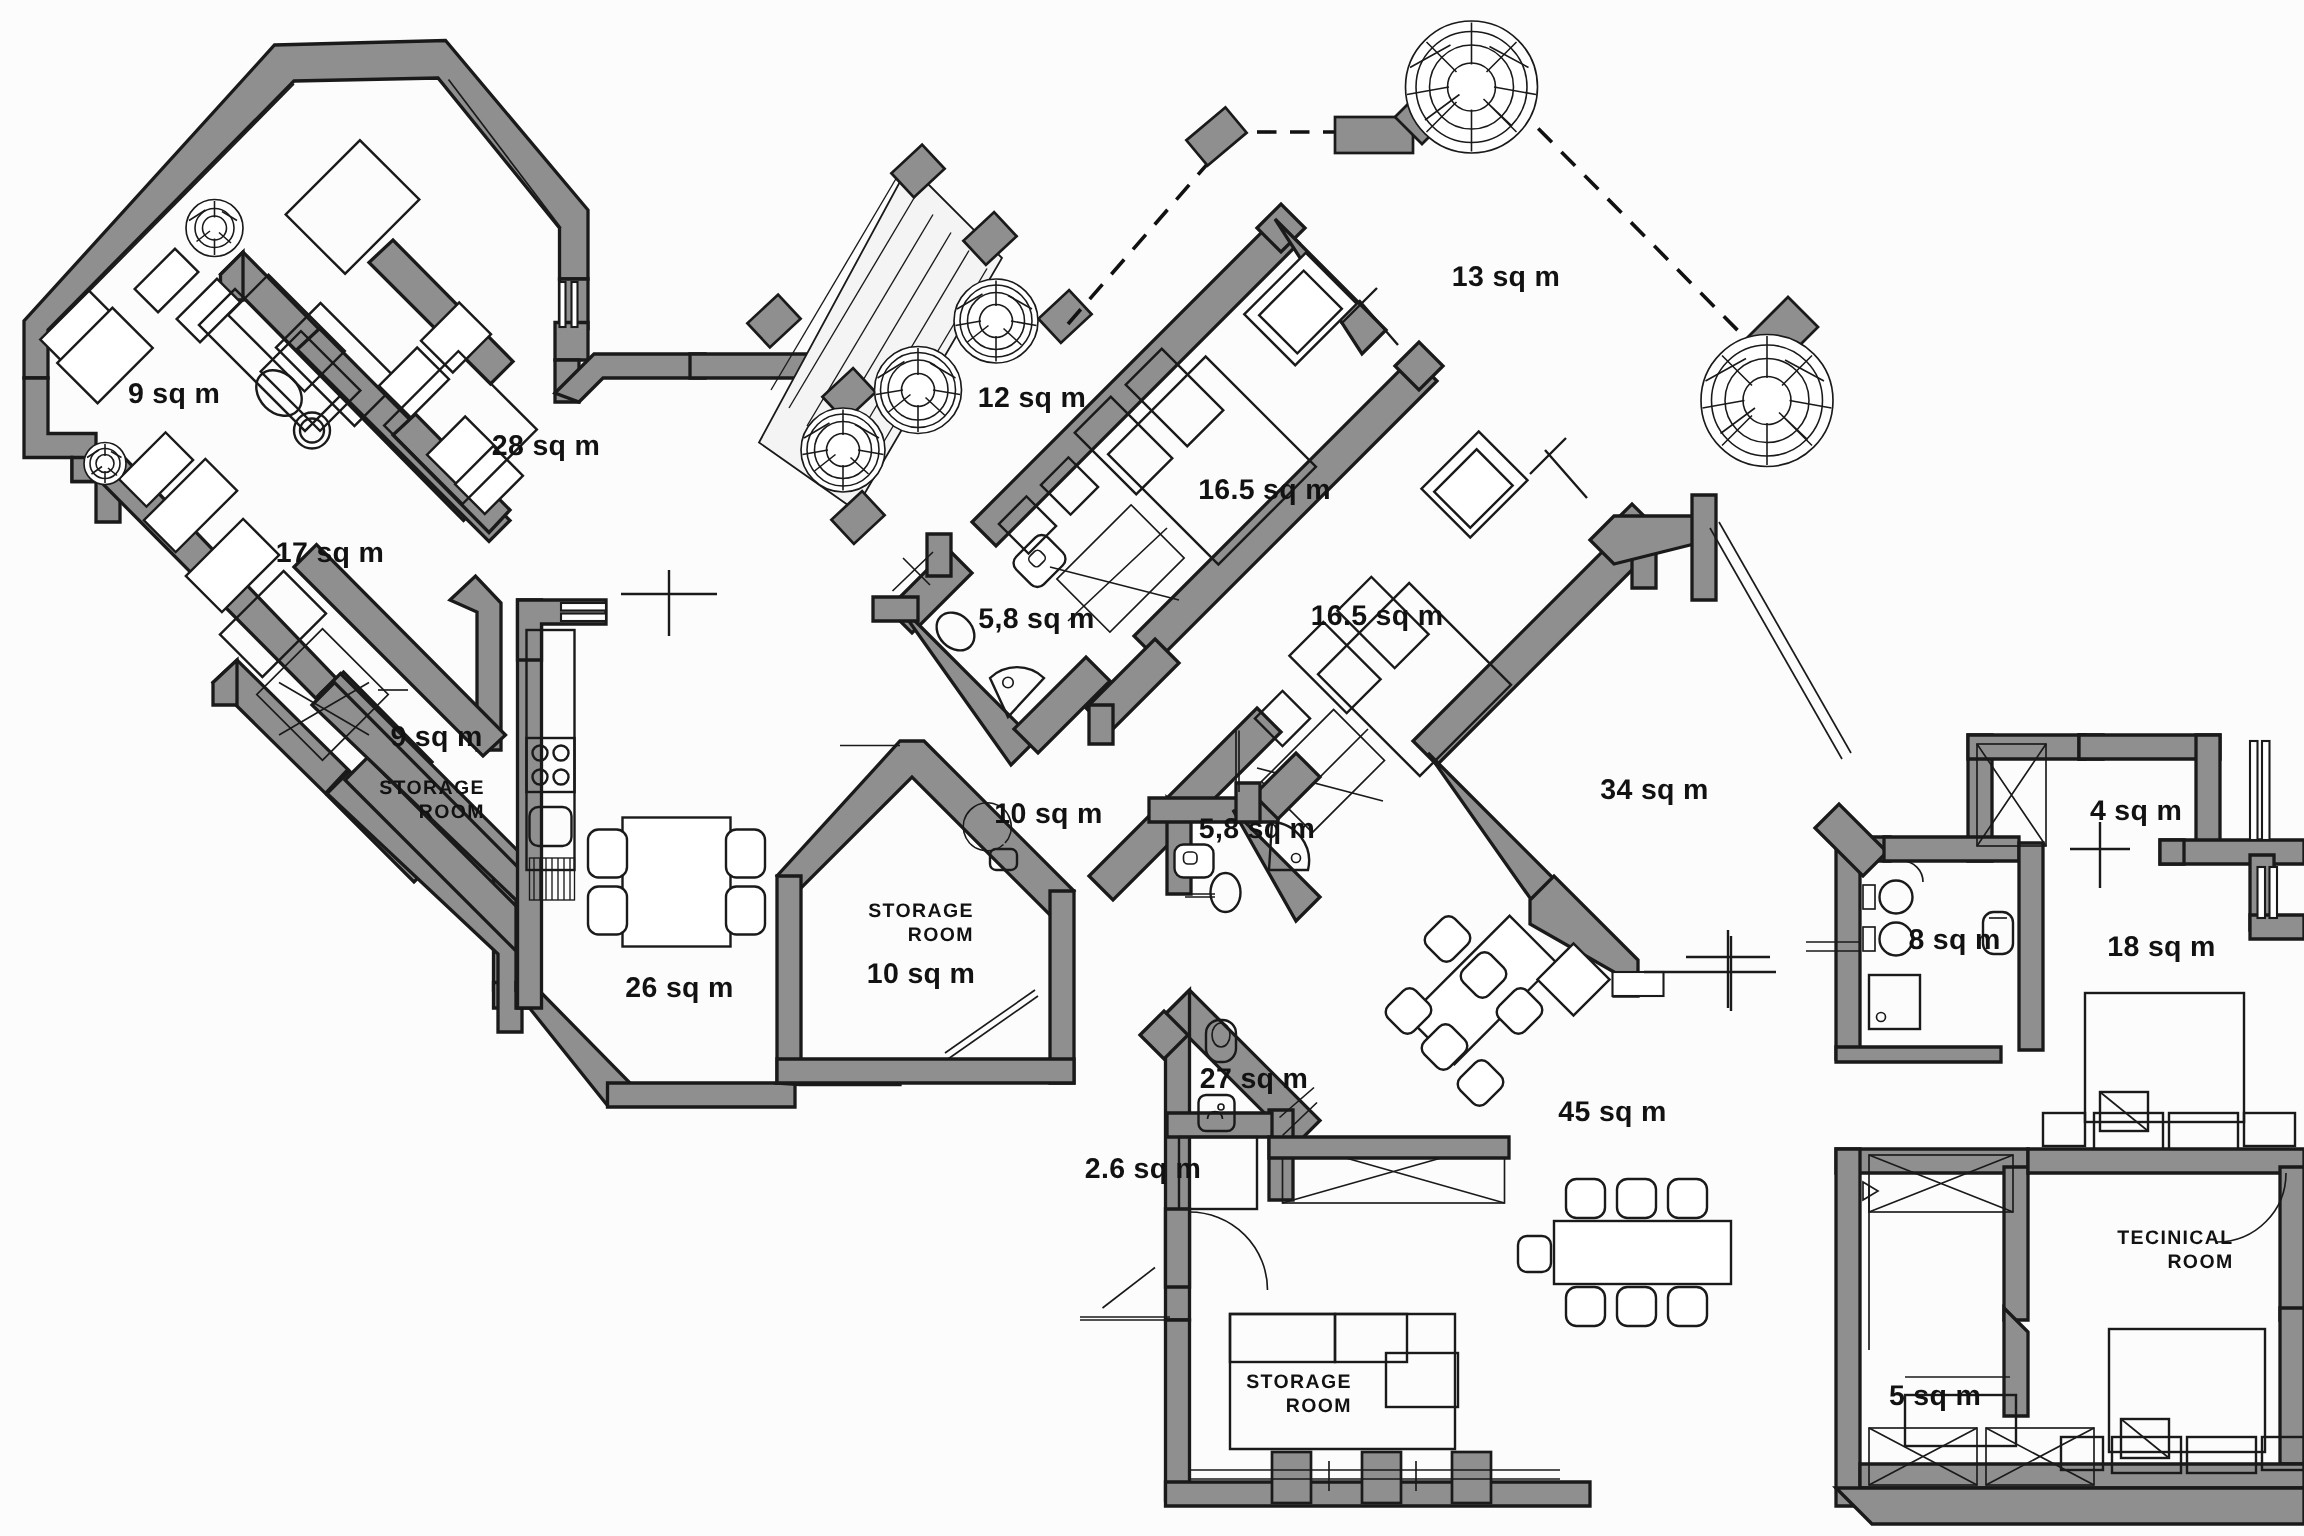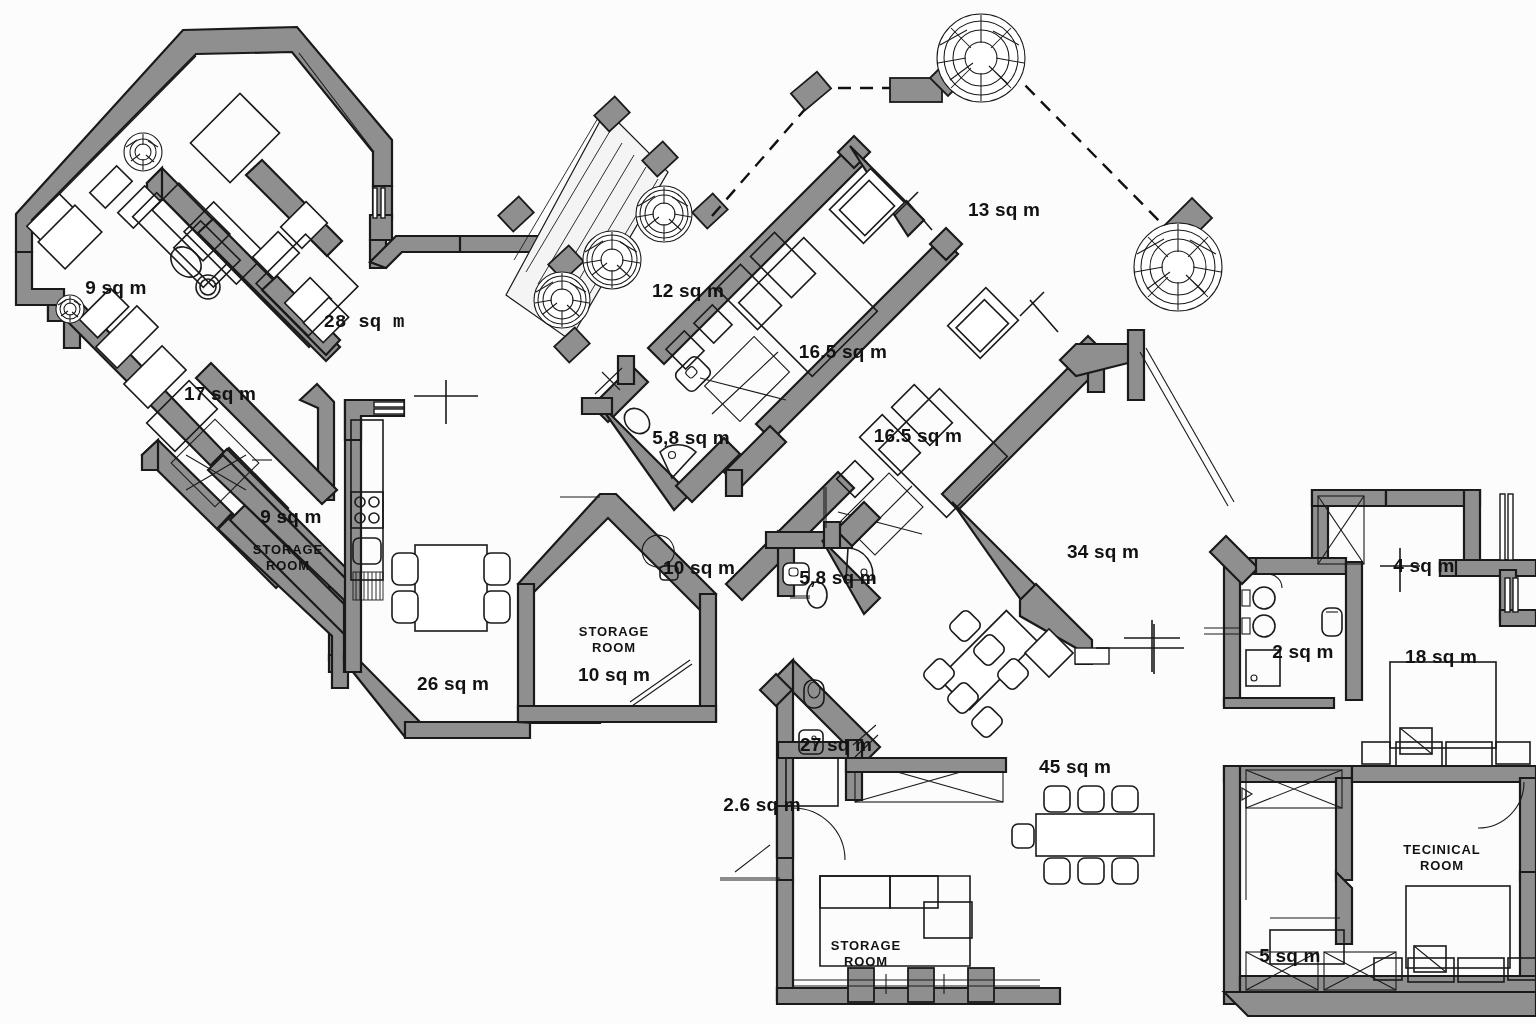--- a/index.html
+++ b/index.html
@@ -30,7 +30,7 @@
      line-height:1.22;
      font-family:"Liberation Sans","DejaVu Sans",sans-serif;
   }
-  .centered{transform:translate(-50%,-50%);margin-top:25px;}
+  .centered{transform:translate(-50%,-50%);}
 </style>
 </head>
 <body>

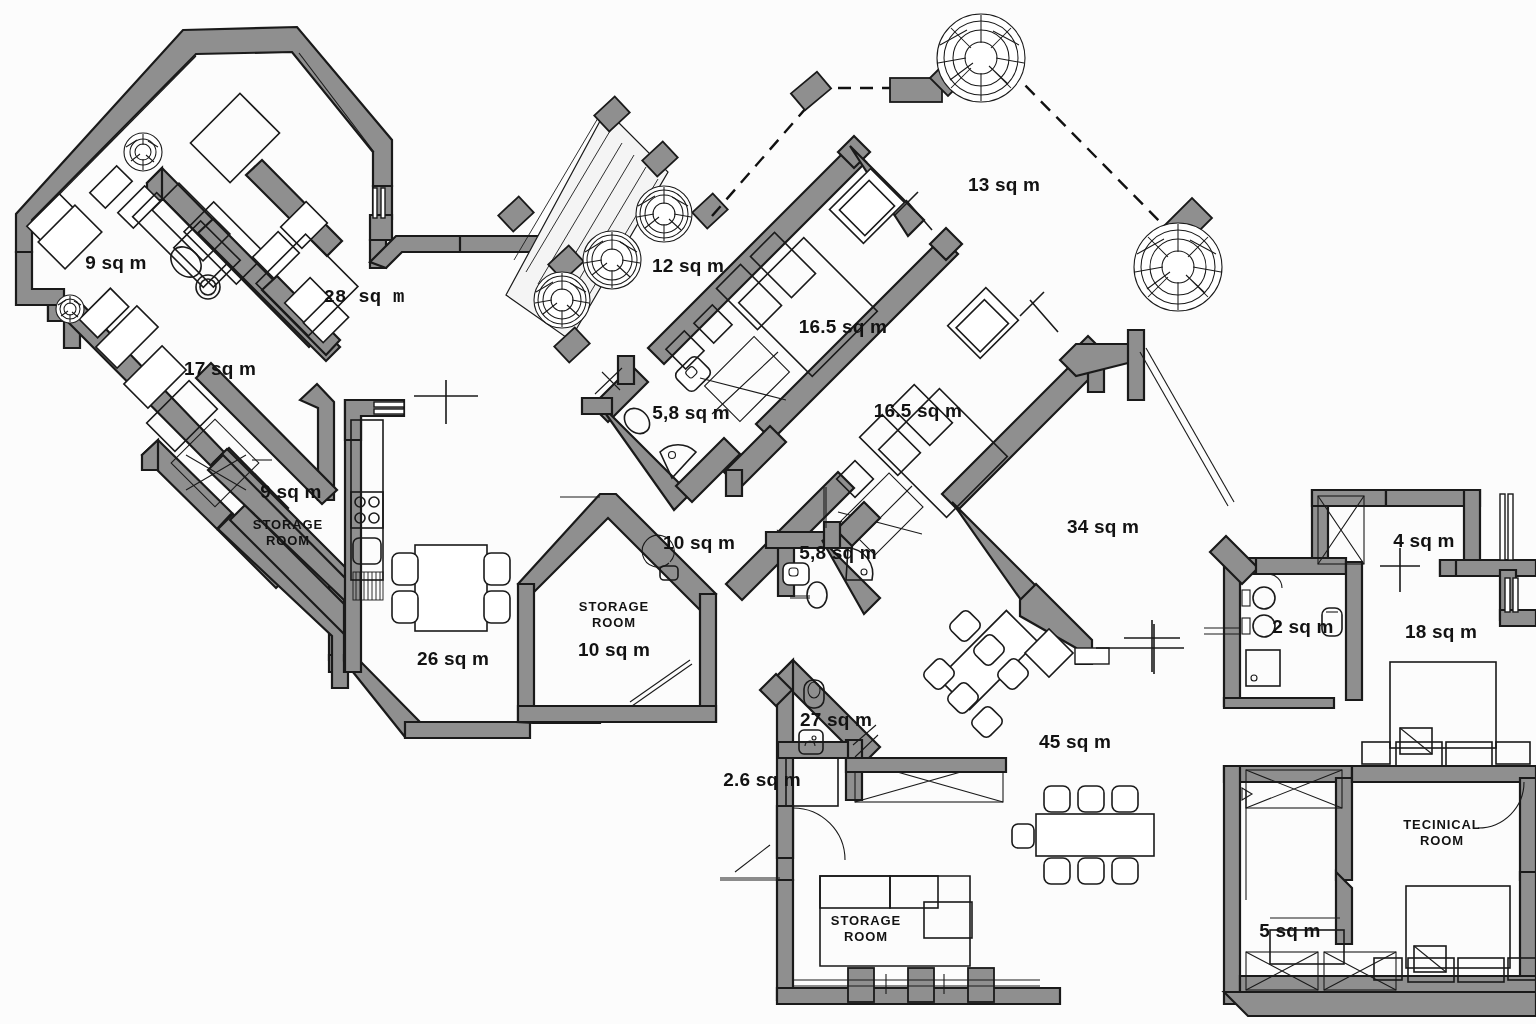--- a/index.html
+++ b/index.html
@@ -534,7 +534,7 @@
 
 <div id="area-labels">
       <div class="area-label centered" style="left: 116px; top: 263px;">9 sq m</div>
-      <div class="area-label centered" style="left: 364px; top: 298px; font-family: Liberation Mono, monospace;">28 sq m</div>
+      <div class="area-label centered" style="left: 364px; top: 298px;">28 sq m</div>
       <div class="area-label centered" style="left: 220px; top: 369px;">17 sq m</div>
       <div class="area-label centered" style="left: 291px; top: 492px;">9 sq m</div>
       <div class="area-label centered" style="left: 453px; top: 659px;">26 sq m</div>

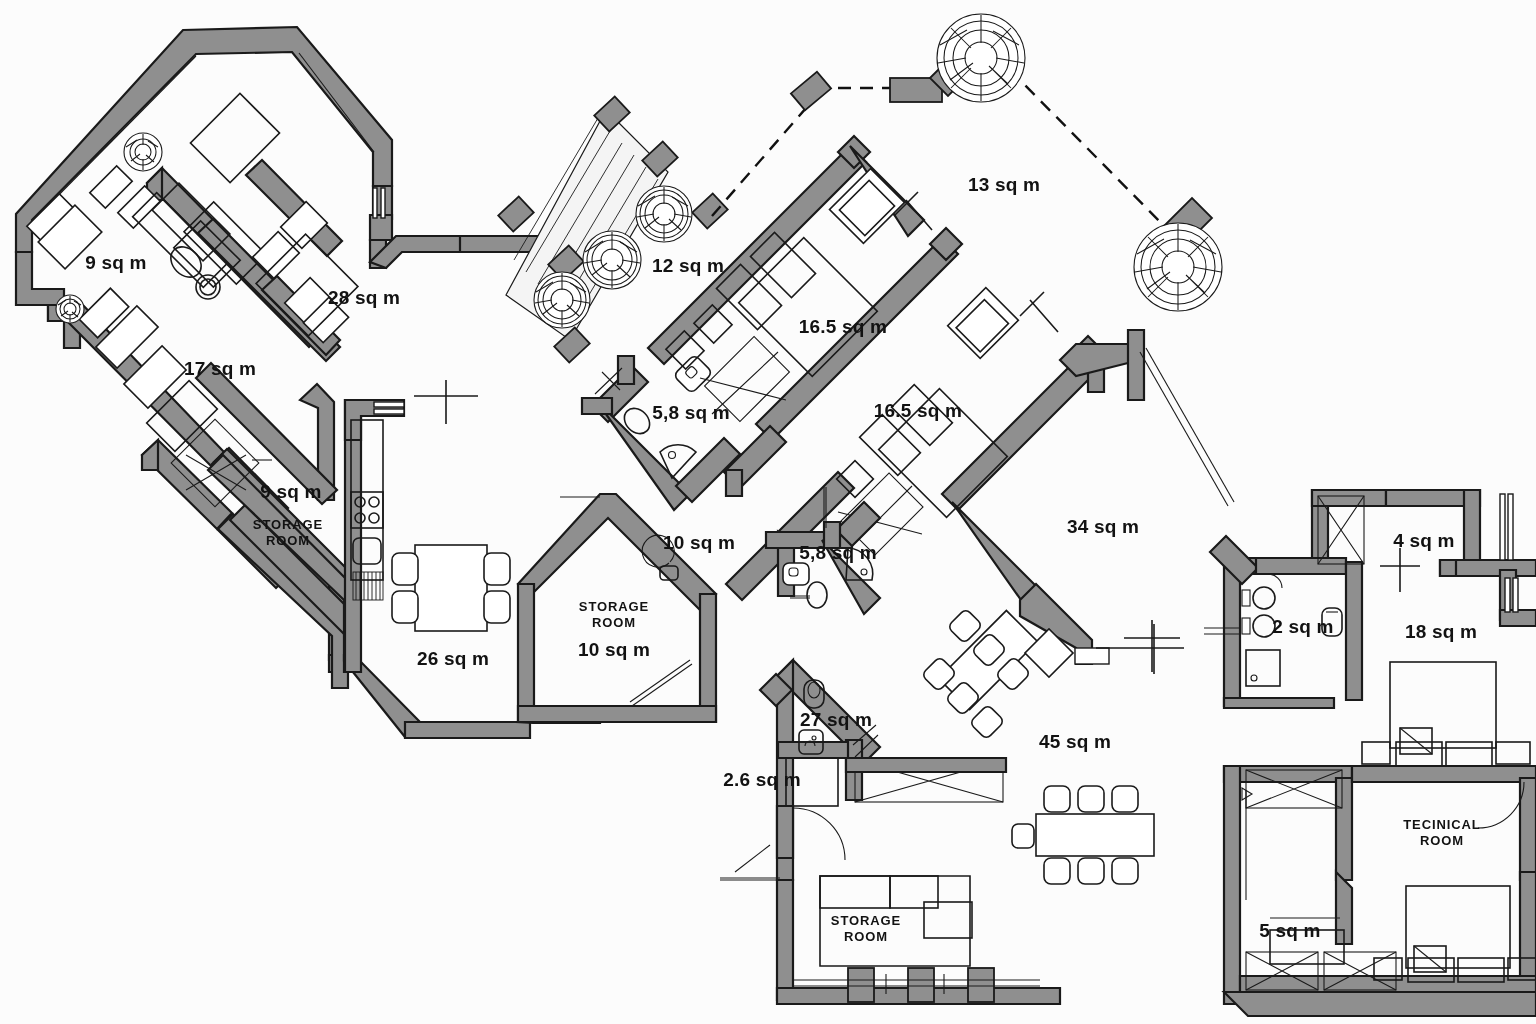--- a/index.html
+++ b/index.html
@@ -25,7 +25,7 @@
      font-size:13px;
      font-weight:600;
      letter-spacing:0.9px;
-     text-align:center;
+     text-align:right;
      white-space:pre-line;
      line-height:1.22;
      font-family:"Liberation Sans","DejaVu Sans",sans-serif;

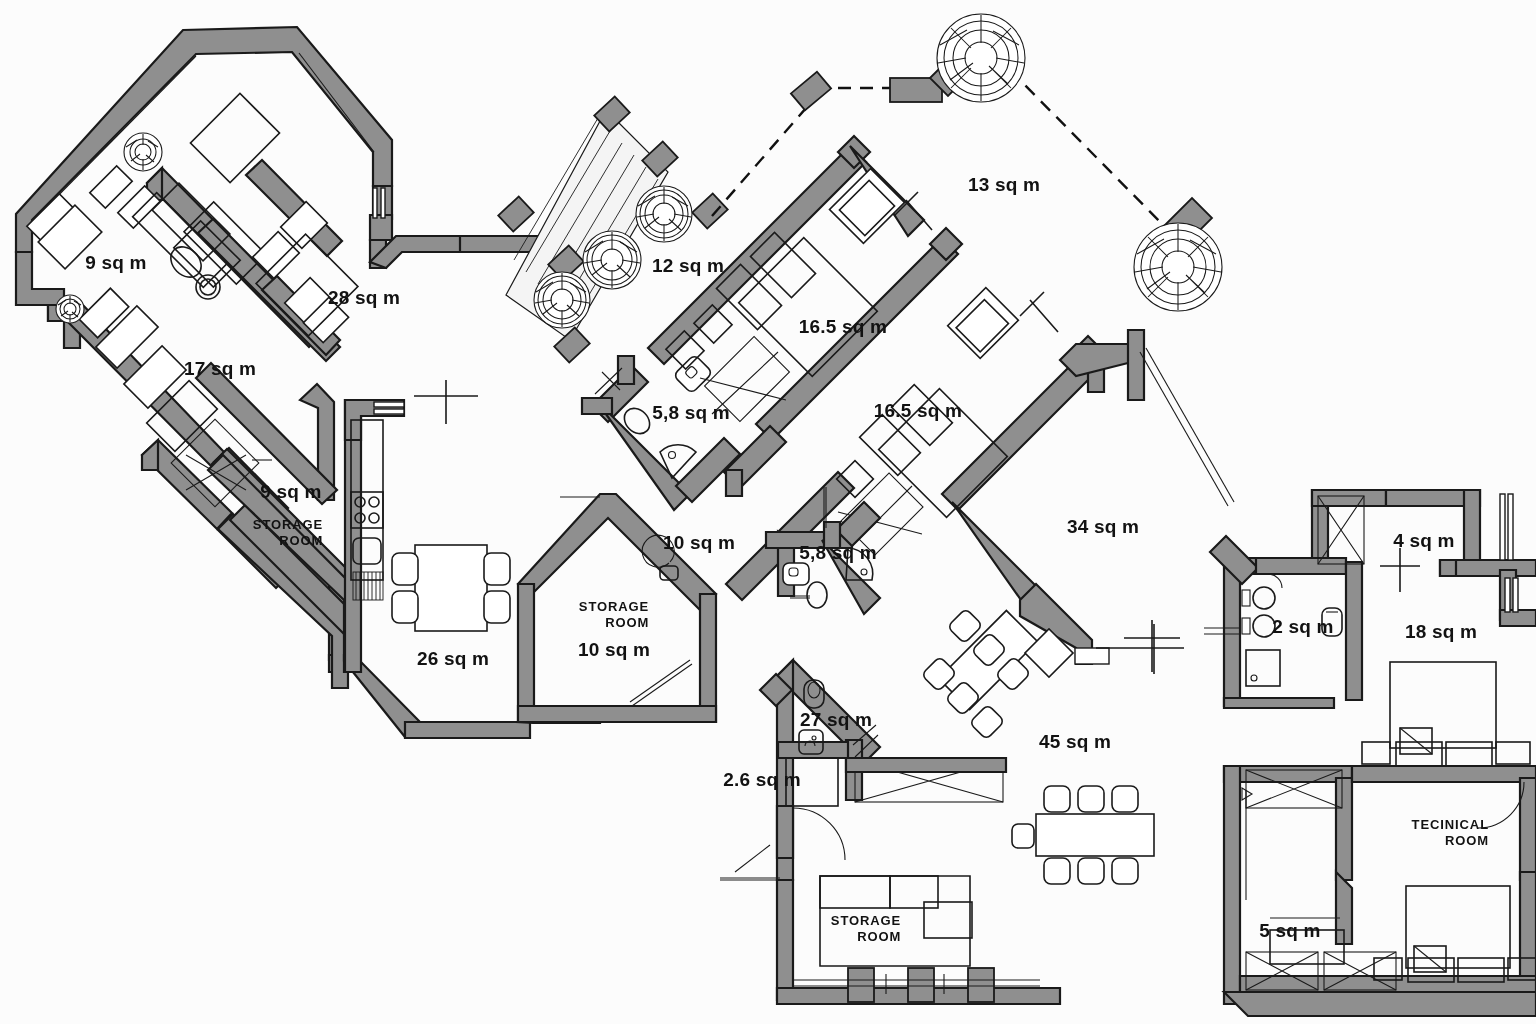--- a/index.html
+++ b/index.html
@@ -550,7 +550,7 @@
       <div class="area-label centered" style="left: 918px; top: 411px;">16.5 sq m</div>
       <div class="area-label centered" style="left: 1103px; top: 527px;">34 sq m</div>
       <div class="area-label centered" style="left: 1075px; top: 742px;">45 sq m</div>
-      <div class="area-label centered" style="left: 1303px; top: 627px;">2 sq m</div>
+      <div class="area-label centered" style="left: 1303px; top: 627px;">8 sq m</div>
       <div class="area-label centered" style="left: 1424px; top: 541px;">4 sq m</div>
       <div class="area-label centered" style="left: 1441px; top: 632px;">18 sq m</div>
       <div class="area-label centered" style="left: 1290px; top: 931px;">5 sq m</div>

